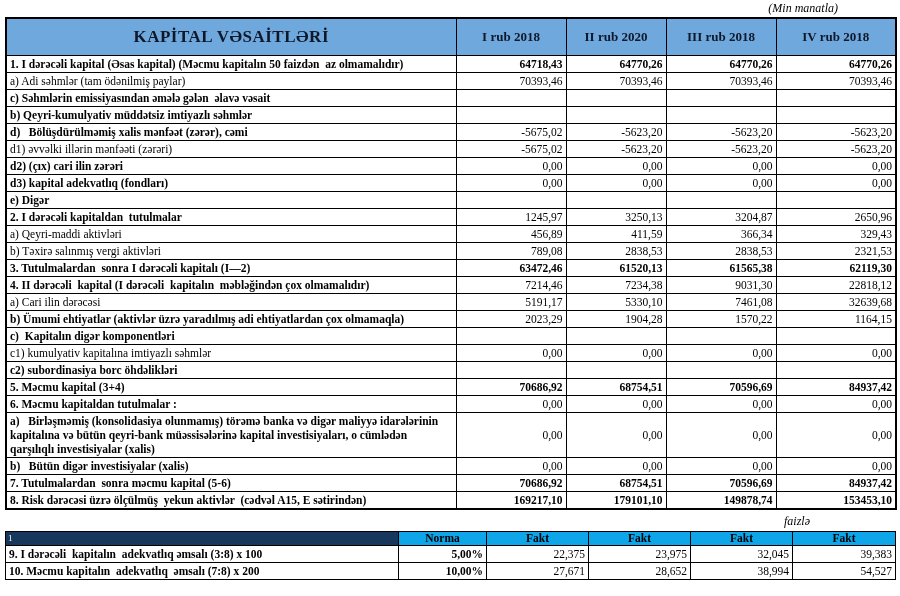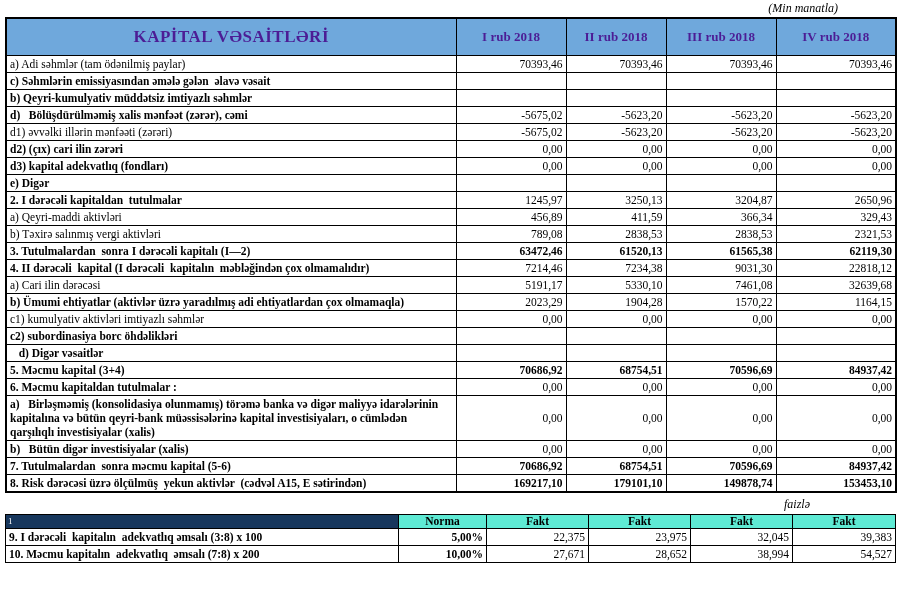--- a/index.html
+++ b/index.html
@@ -15,7 +15,7 @@
   th, td { border: 1px solid #000; overflow: hidden; vertical-align: middle; }
 
   table.main { border: 2px solid #000; }
-  .main thead th { background: #6fa8dc; color: #4c1d95; font-weight: bold; height: 37px; text-align: center; font-size: 13px; border: 1px solid #000; }
+  .main thead th { background: #6fa8dc; color: #0f172a; font-weight: bold; height: 37px; text-align: center; font-size: 13px; border: 1px solid #000; }
   .main thead th.title { font-size: 17px; letter-spacing: 0.5px; }
 
   .main tbody td, .ratio tbody td { font-size: 11.5px; line-height: 1.22; padding: 1px 3px; height: 16px; }

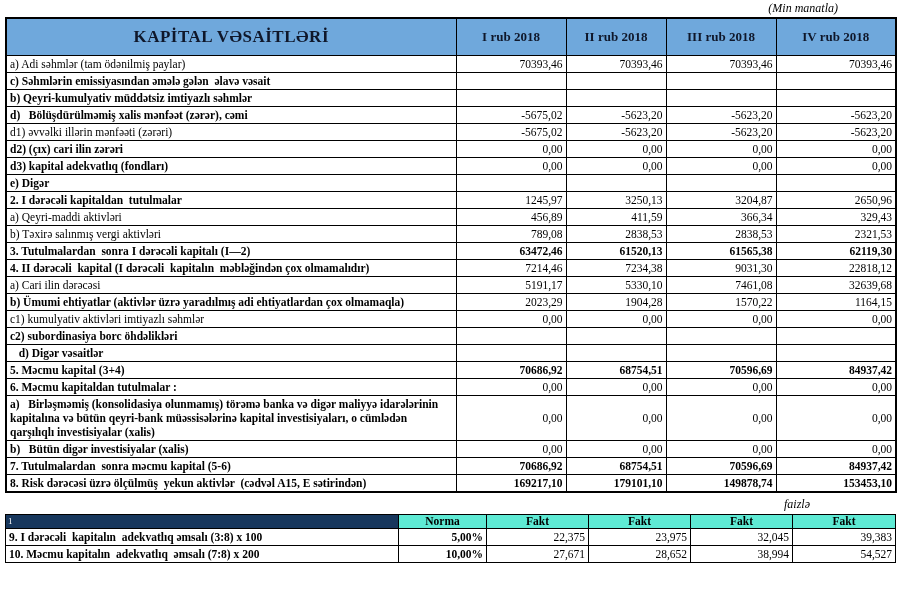--- a/index.html
+++ b/index.html
@@ -46,7 +46,7 @@
       <tr>
         <th class="title">KAPİTAL VƏSAİTLƏRİ</th>
         <th>I rub 2018</th>
-        <th>II rub 2018</th>
+        <th>II rub 2020</th>
         <th>III rub 2018</th>
         <th>IV rub 2018</th>
       </tr>

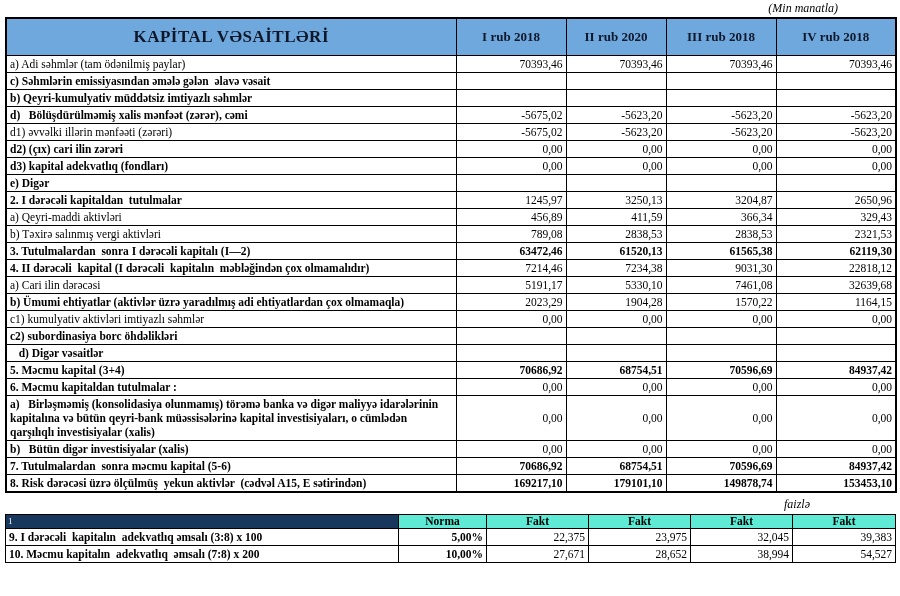--- a/index.html
+++ b/index.html
@@ -53,6 +53,13 @@
     </thead>
     <tbody id="main-body">
         <tr>
+          <td class="label b">1. I dərəcəli kapital (Əsas kapital) (Məcmu kapitalın 50 faizdən  az olmamalıdır)</td>
+          <td class="num b">64718,43</td>
+          <td class="num b">64770,26</td>
+          <td class="num b">64770,26</td>
+          <td class="num b">64770,26</td>
+        </tr>
+        <tr>
           <td class="label">a) Adi səhmlər (tam ödənilmiş paylar)</td>
           <td class="num">70393,46</td>
           <td class="num">70393,46</td>

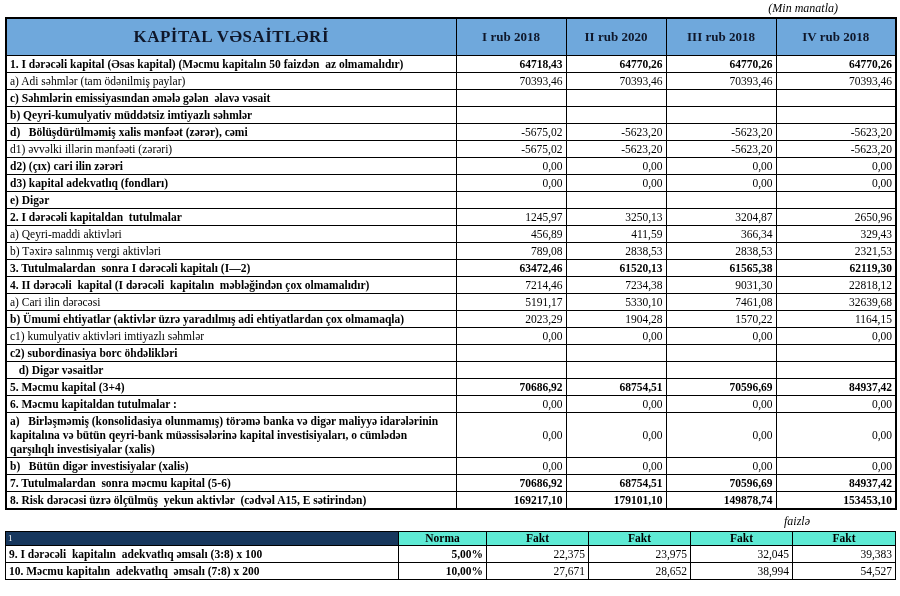--- a/index.html
+++ b/index.html
@@ -165,6 +165,13 @@
           <td class="num">1164,15</td>
         </tr>
         <tr>
+          <td class="label b">c)  Kapitalın digər komponentləri</td>
+          <td class="num"></td>
+          <td class="num"></td>
+          <td class="num"></td>
+          <td class="num"></td>
+        </tr>
+        <tr>
           <td class="label">c1) kumulyativ aktivləri imtiyazlı səhmlər</td>
           <td class="num">0,00</td>
           <td class="num">0,00</td>

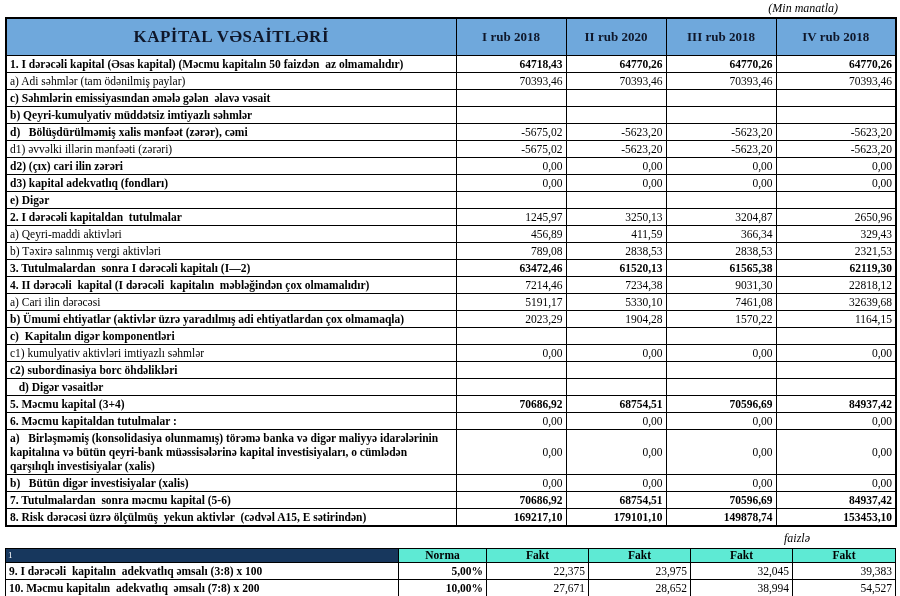--- a/index.html
+++ b/index.html
@@ -172,7 +172,7 @@
           <td class="num"></td>
         </tr>
         <tr>
-          <td class="label">c1) kumulyativ aktivləri imtiyazlı səhmlər</td>
+          <td class="label">c1) kumulyativ kapitalına imtiyazlı səhmlər</td>
           <td class="num">0,00</td>
           <td class="num">0,00</td>
           <td class="num">0,00</td>

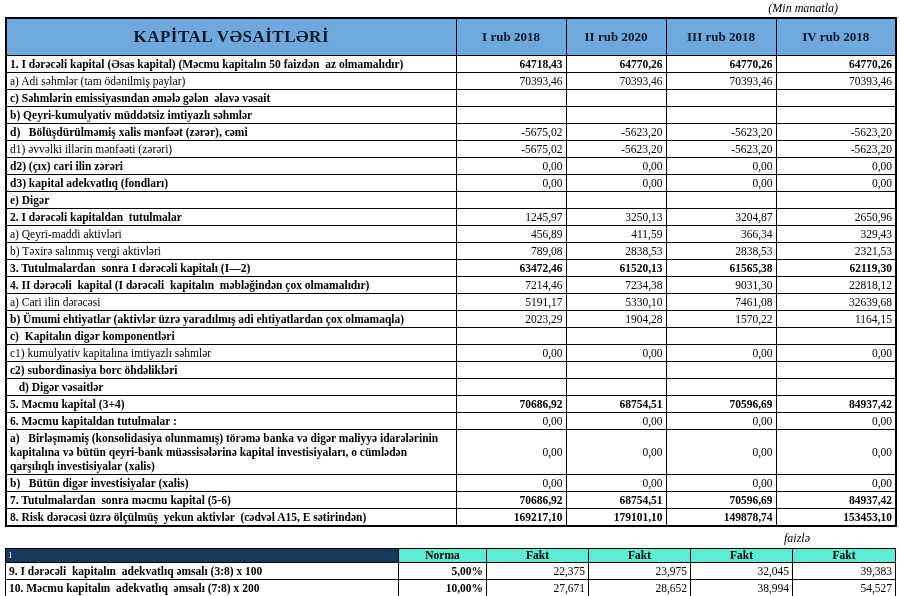--- a/index.html
+++ b/index.html
@@ -186,13 +186,6 @@
           <td class="num"></td>
         </tr>
         <tr>
-          <td class="label b">   d) Digər vəsaitlər</td>
-          <td class="num"></td>
-          <td class="num"></td>
-          <td class="num"></td>
-          <td class="num"></td>
-        </tr>
-        <tr>
           <td class="label b">5. Məcmu kapital (3+4)</td>
           <td class="num b">70686,92</td>
           <td class="num b">68754,51</td>

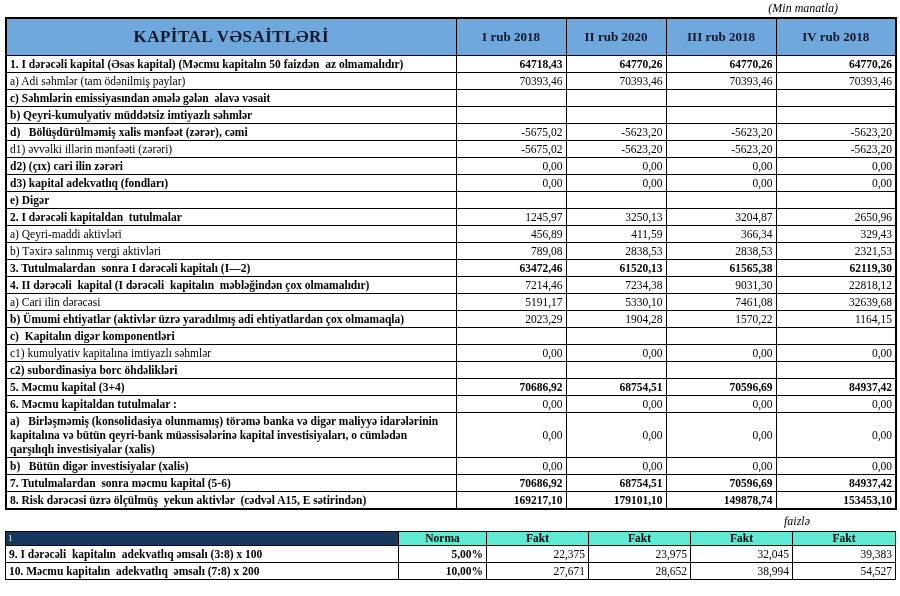--- a/index.html
+++ b/index.html
@@ -24,7 +24,7 @@
   .b { font-weight: bold; }
 
   table.ratio { border: 1px solid #000; }
-  .ratio thead th { font-size: 11.5px; font-weight: bold; text-align: center; height: 14px; padding: 0 2px; background: #5eead4; }
+  .ratio thead th { font-size: 11.5px; font-weight: bold; text-align: center; height: 14px; padding: 0 2px; background: #0ea5e9; }
   .ratio thead th.corner { background: #17375d; color: #fff; font-size: 9px; text-align: left; font-weight: normal; }
 </style>
 </head>

